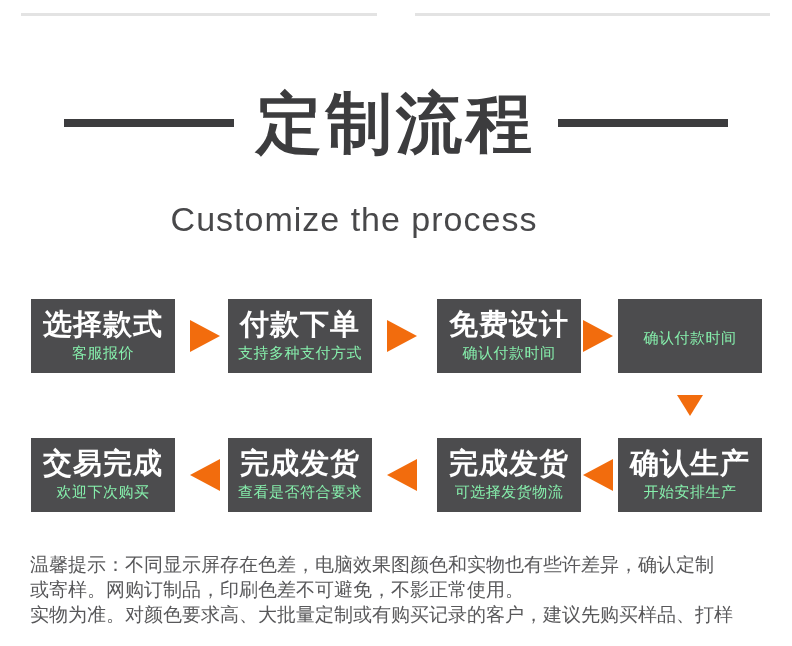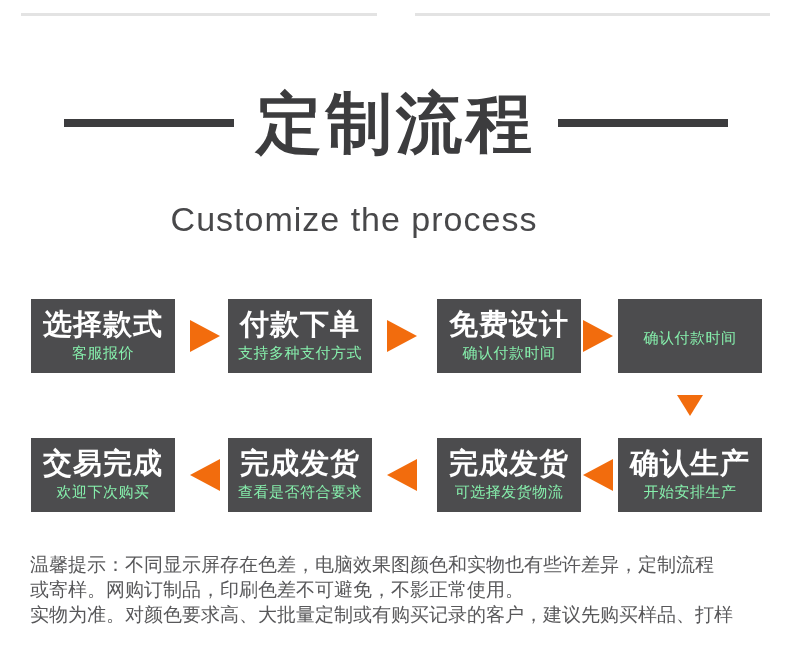--- a/index.html
+++ b/index.html
@@ -189,7 +189,7 @@
   </div>
 
   <div class="note">
-    <div class="note-line">温馨提示：不同显示屏存在色差，电脑效果图颜色和实物也有些许差异，定制流程</div>
+    <div class="note-line">温馨提示：不同显示屏存在色差，电脑效果图颜色和实物也有些许差异，确认定制</div>
     <div class="note-line">或寄样。网购订制品，印刷色差不可避免，不影正常使用。</div>
     <div class="note-line">实物为准。对颜色要求高、大批量定制或有购买记录的客户，建议先购买样品、打样</div>
   </div>

